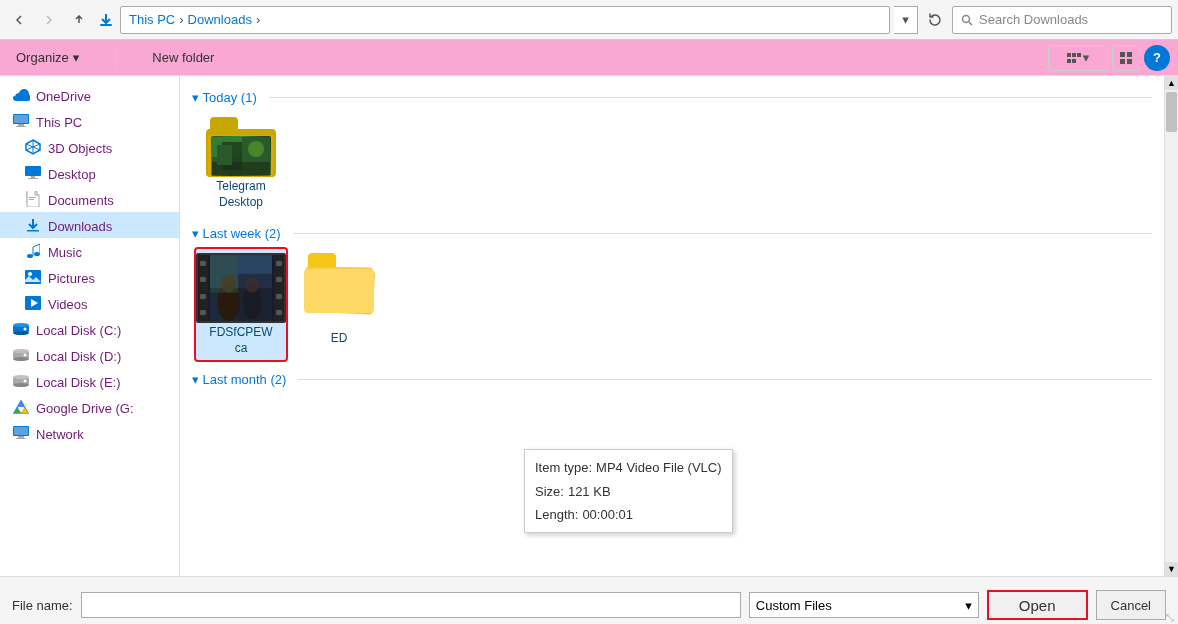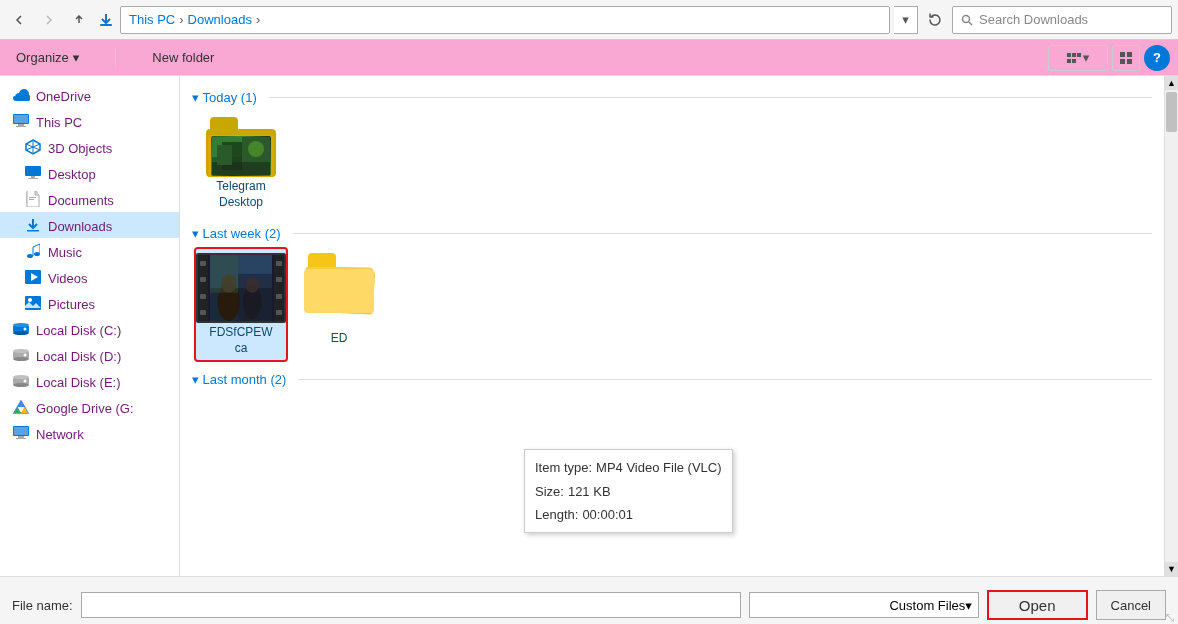--- a/index.html
+++ b/index.html
@@ -453,21 +453,21 @@
       <div class="sidebar-icon">
         <svg width="16" height="14" viewBox="0 0 16 14">
             <rect x="0" y="0" width="16" height="14" rx="1" fill="#0078d7"></rect>
-            <polygon points="6,3 13,7 6,11" fill="white"></polygon>
-          </svg>
-      </div>
-      <span>Videos</span>
-    </div>
-
-    <div class="sidebar-item" style="padding-left:24px;">
-      <div class="sidebar-icon">
-        <svg width="16" height="14" viewBox="0 0 16 14">
-            <rect x="0" y="0" width="16" height="14" rx="1" fill="#0078d7"></rect>
             <circle cx="5" cy="4" r="2" fill="white"></circle>
             <path d="M0 10l4-4 4 4 3-3 5 5H0z" fill="white" opacity="0.8"></path>
           </svg>
       </div>
       <span>Pictures</span>
+    </div>
+
+    <div class="sidebar-item" style="padding-left:24px;">
+      <div class="sidebar-icon">
+        <svg width="16" height="14" viewBox="0 0 16 14">
+            <rect x="0" y="0" width="16" height="14" rx="1" fill="#0078d7"></rect>
+            <polygon points="6,3 13,7 6,11" fill="white"></polygon>
+          </svg>
+      </div>
+      <span>Videos</span>
     </div>
 
     <div class="sidebar-item">

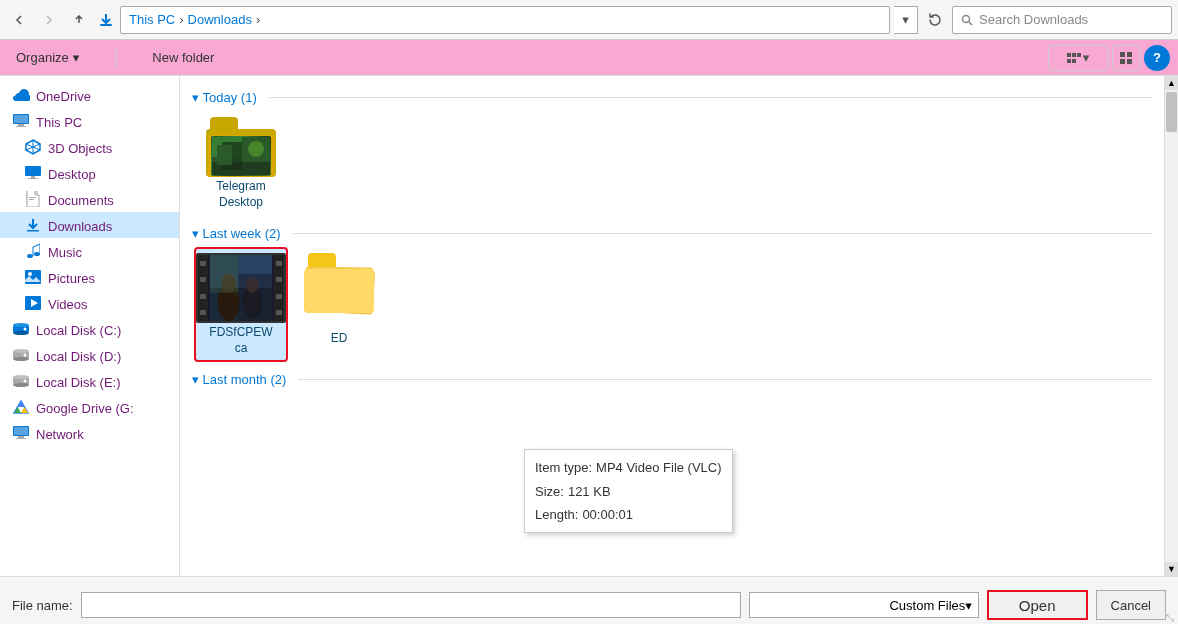--- a/index.html
+++ b/index.html
@@ -218,7 +218,7 @@
       border: 1px solid #aaa;
       background: white;
       display: flex; align-items: center; padding: 0 6px;
-      cursor: pointer; justify-content: flex-end;
+      cursor: pointer; justify-content: space-between;
     }
     .open-btn {
       background: #f0f0f0;

